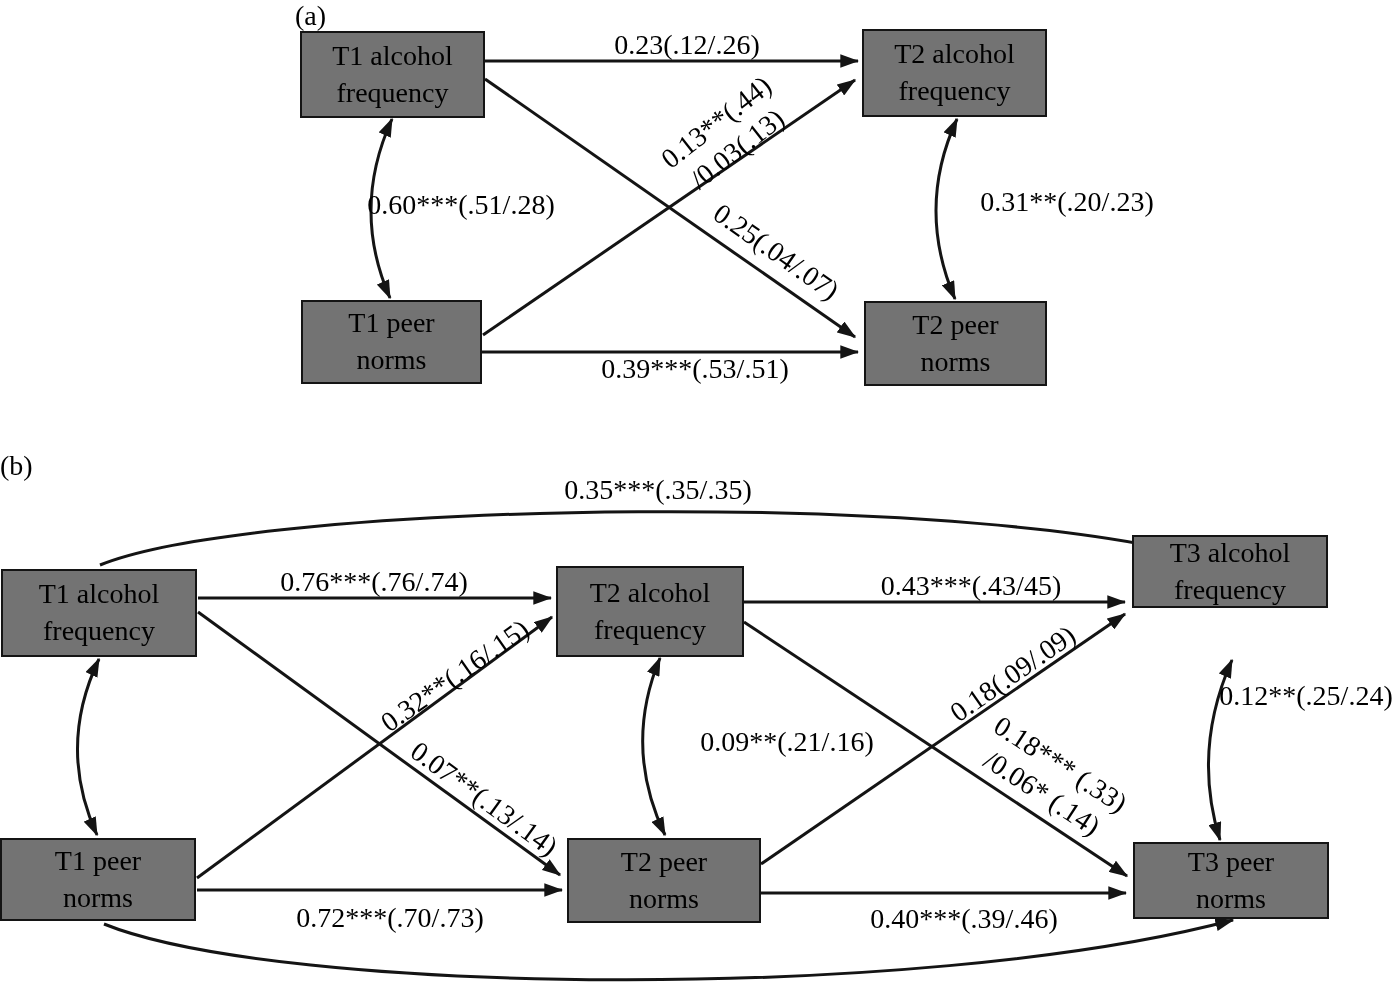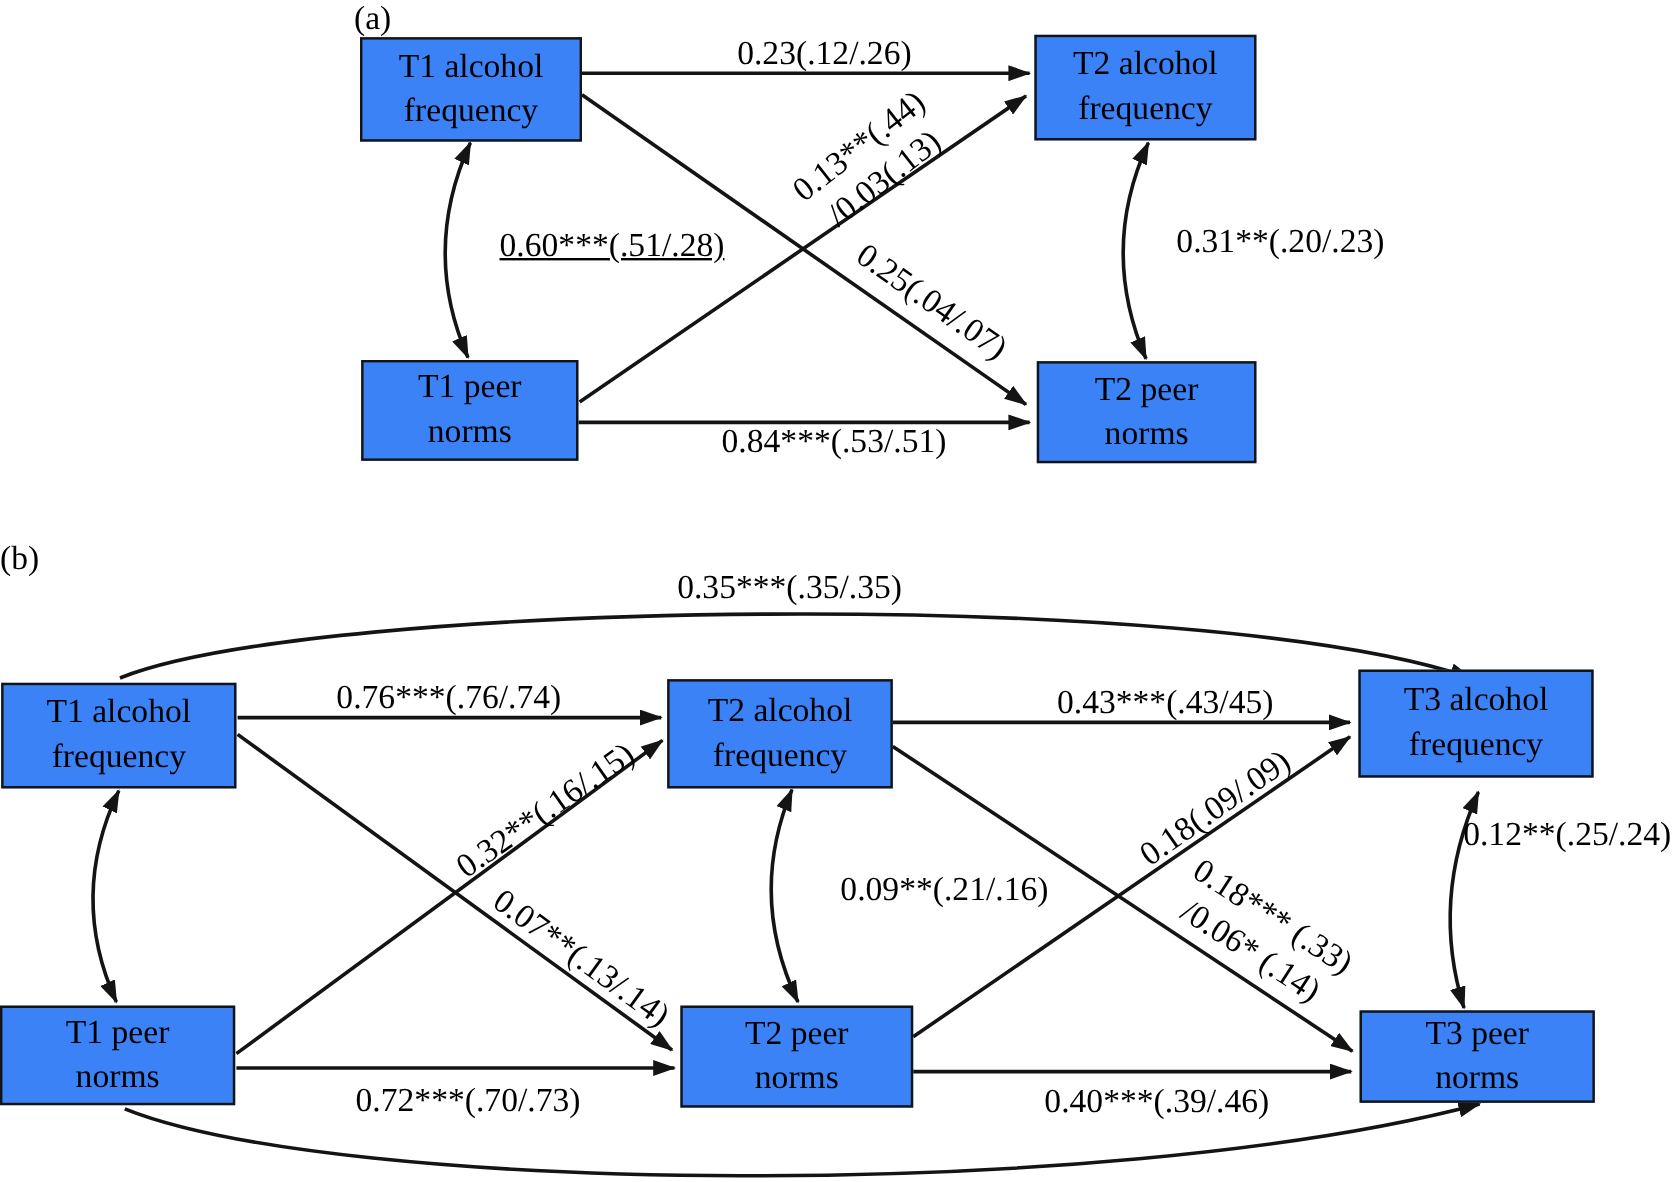--- a/index.html
+++ b/index.html
@@ -9,7 +9,7 @@
   svg.wires{position:absolute;left:0;top:0;z-index:1;}
   svg.wires path{stroke:#141414;stroke-width:3;fill:none;}
   svg.wires .ah{fill:#141414;stroke:none;}
-  .node{position:absolute;box-sizing:border-box;background:#3b82f6;
+  .node{position:absolute;box-sizing:border-box;background:#737373;
         border:2.5px solid #141414;display:flex;flex-direction:column;
         align-items:center;justify-content:center;text-align:left;
         font-size:28px;line-height:1.32;z-index:2;}

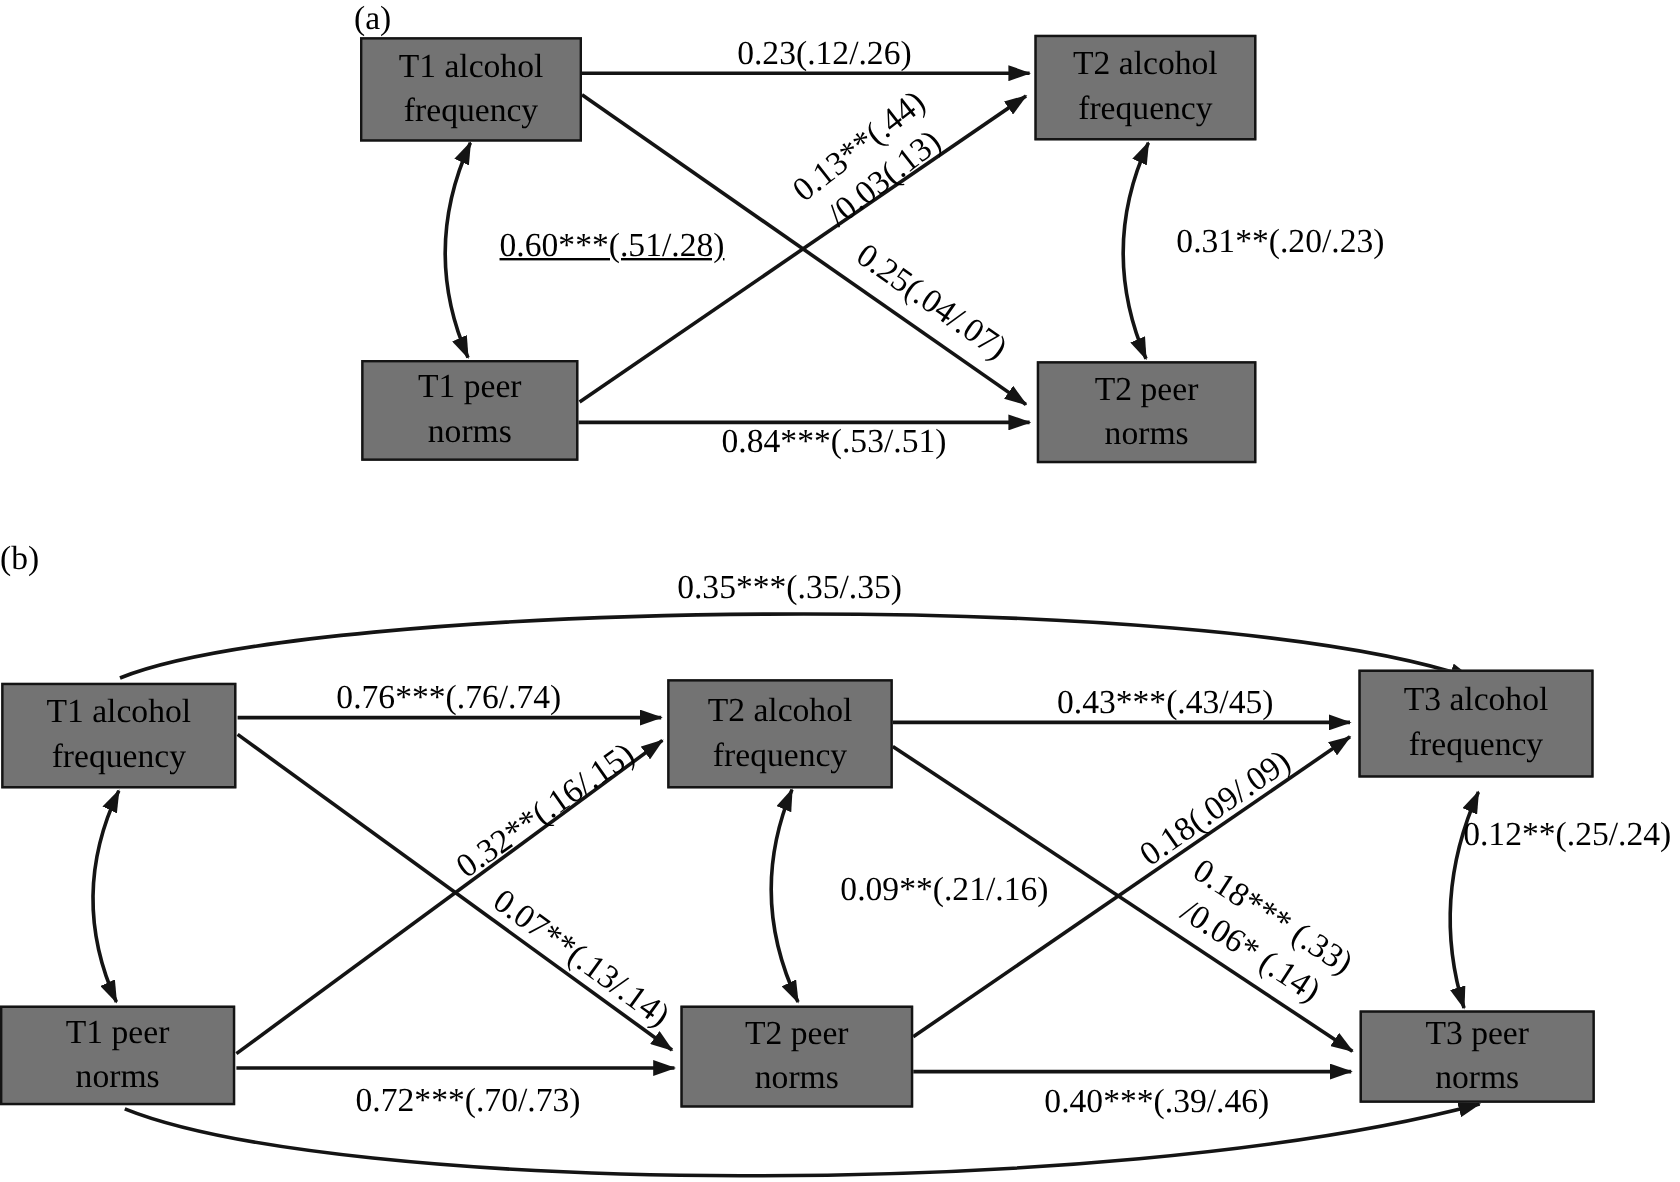--- a/index.html
+++ b/index.html
@@ -106,7 +106,7 @@
   </div>
   <div class="elabel" style="left:776px;top:252px;--rot:35deg;">0.25(.04/.07)</div>
   <div class="elabel" style="left:695px;top:369px;">0.84***(.53/.51)</div>
-  <div class="elabel" style="left:510px;top:205px;text-decoration:underline;">0.60***(.51/.28)</div>
+  <div class="elabel" style="left:461px;top:205px;">0.60***(.51/.28)</div>
   <div class="elabel" style="left:1067px;top:202px;">0.31**(.20/.23)</div>
 
   <div class="elabel" style="left:658px;top:490px;">0.35***(.35/.35)</div>

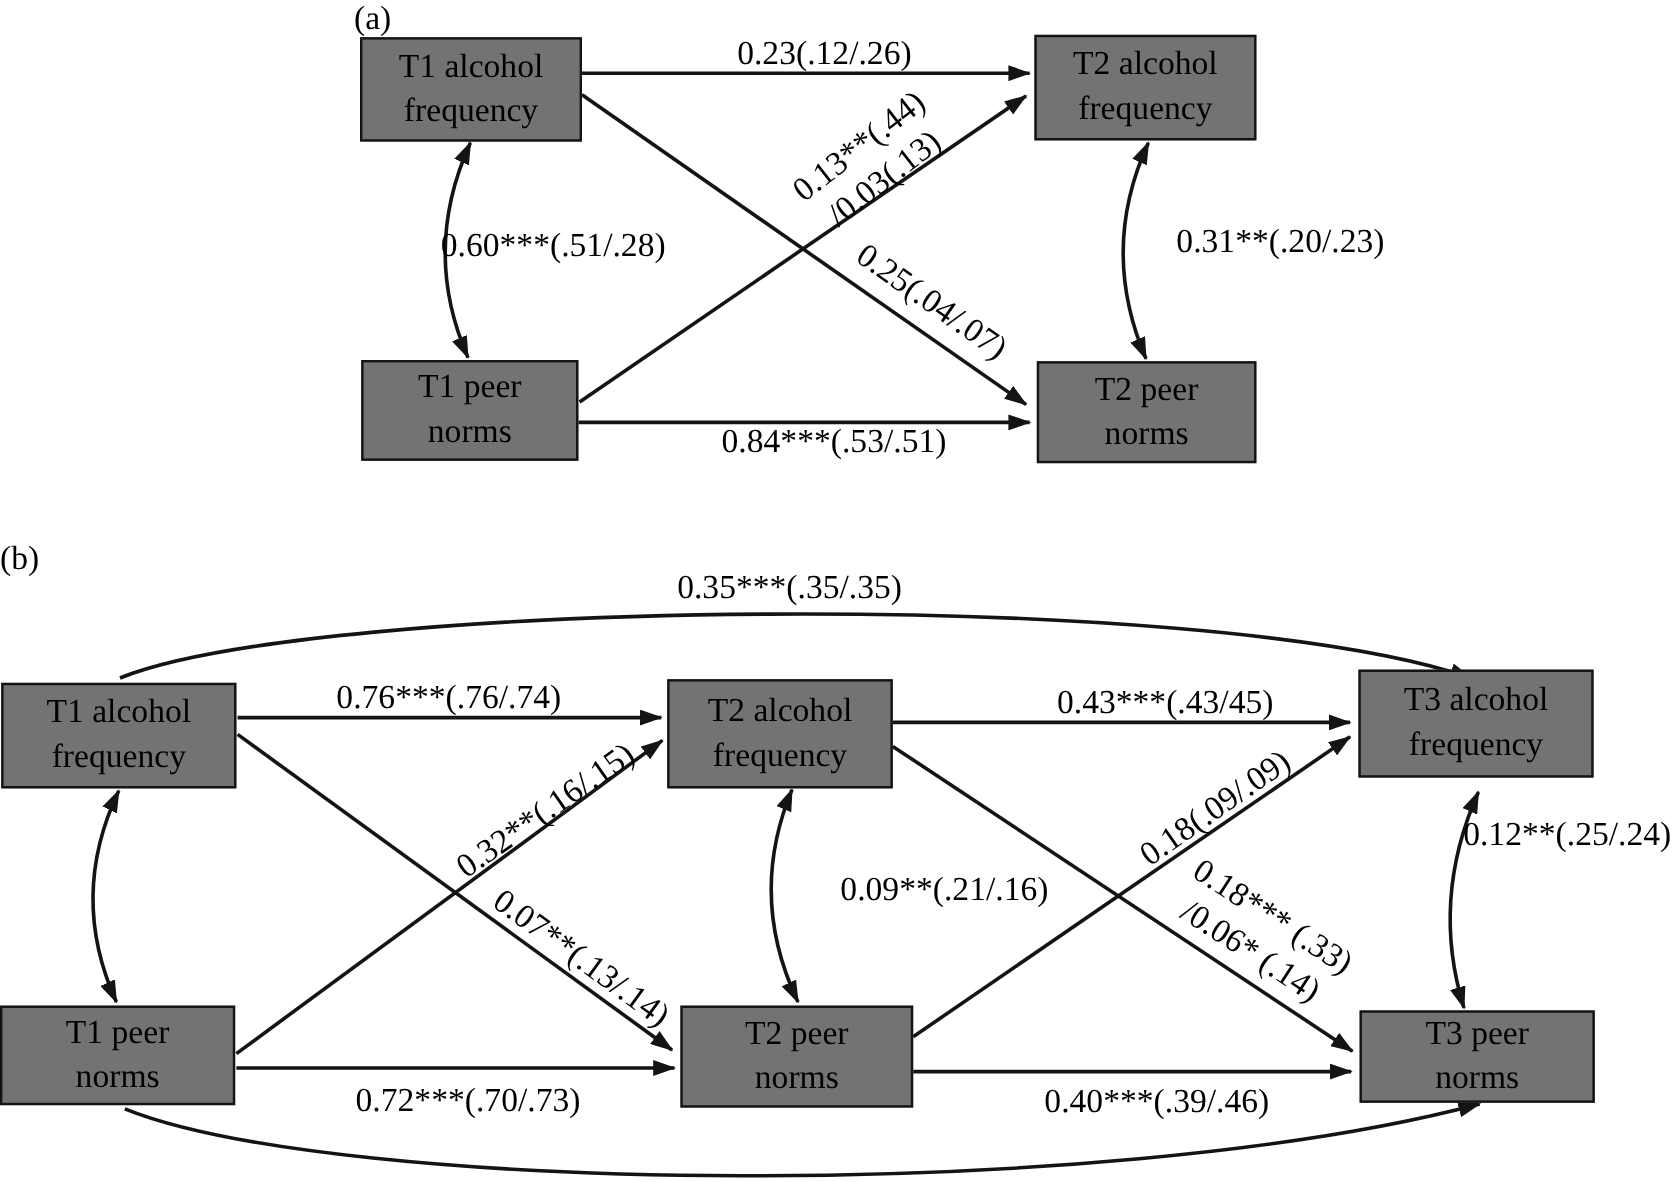--- a/index.html
+++ b/index.html
@@ -105,7 +105,7 @@
     <span>/0.03(.13)</span>
   </div>
   <div class="elabel" style="left:776px;top:252px;--rot:35deg;">0.25(.04/.07)</div>
-  <div class="elabel" style="left:695px;top:369px;">0.84***(.53/.51)</div>
+  <div class="elabel" style="left:695px;top:369px;">0.39***(.53/.51)</div>
   <div class="elabel" style="left:461px;top:205px;">0.60***(.51/.28)</div>
   <div class="elabel" style="left:1067px;top:202px;">0.31**(.20/.23)</div>
 

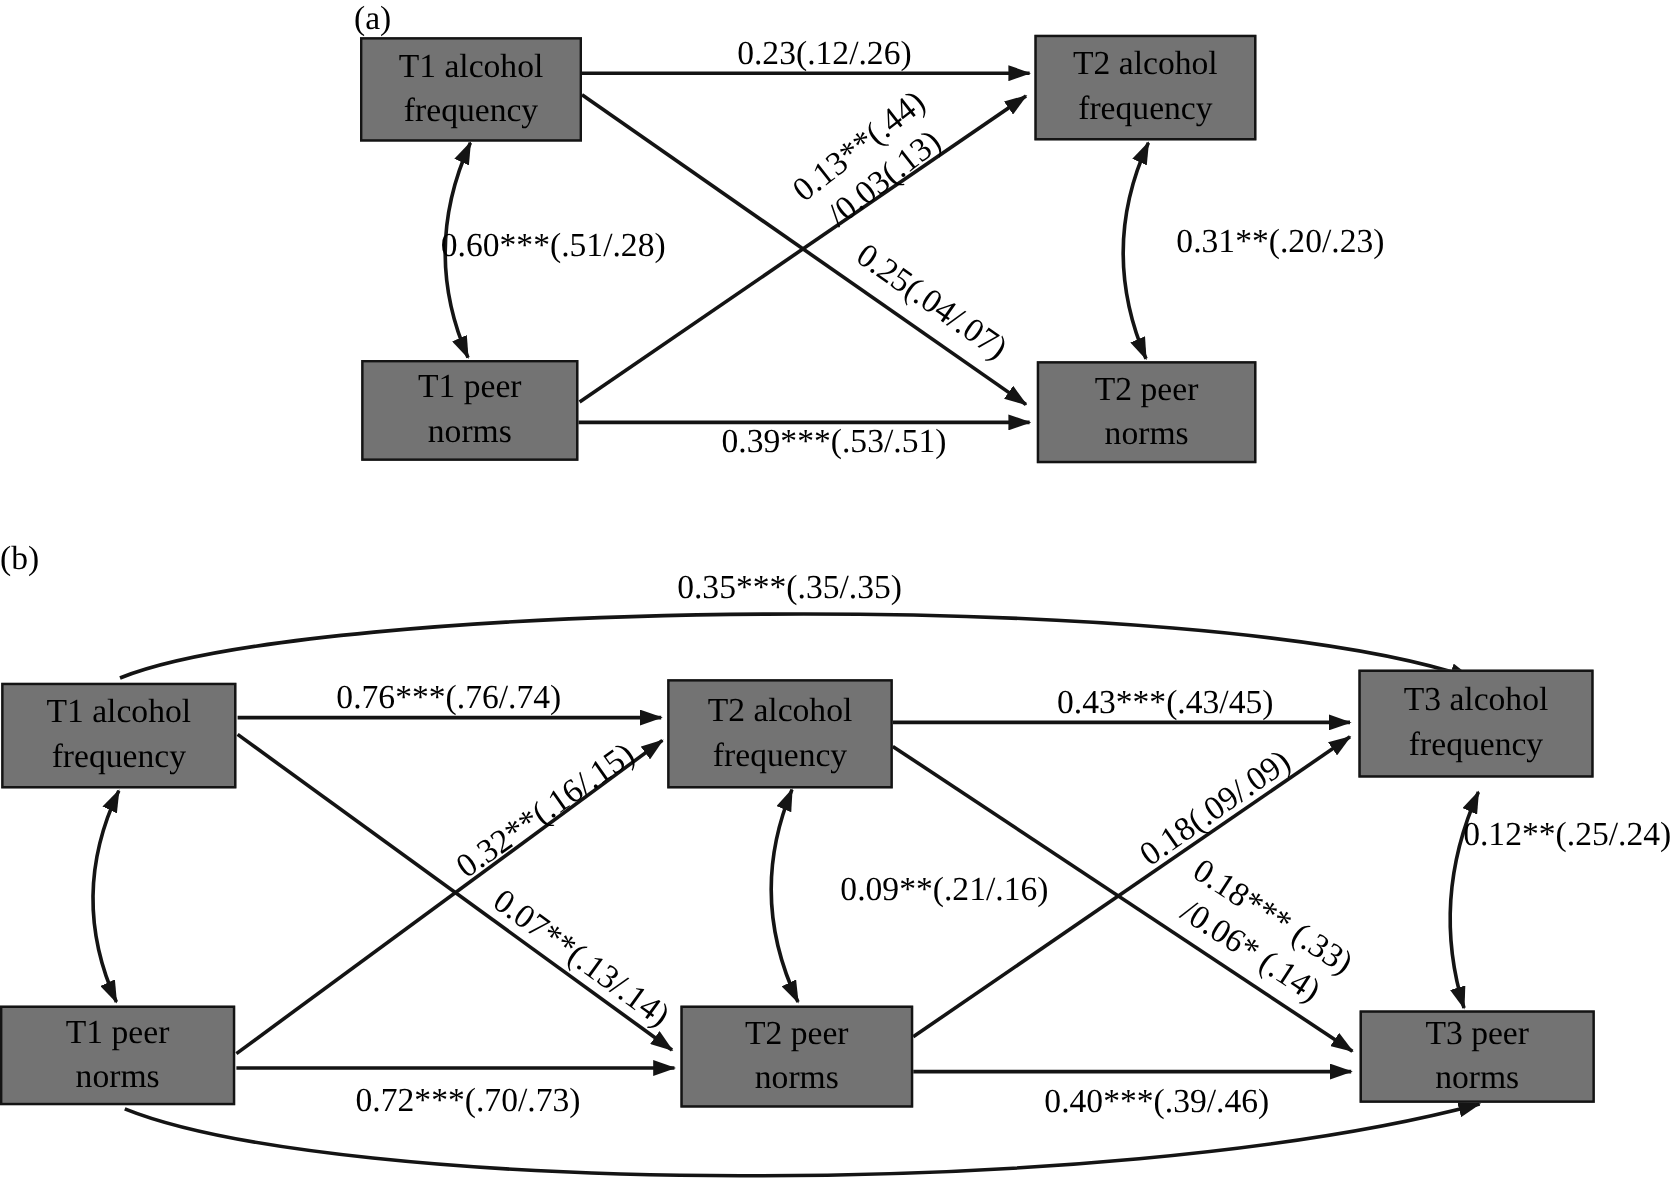--- a/index.html
+++ b/index.html
@@ -82,7 +82,7 @@
     <span>T2 alcohol</span>
     <span>frequency</span>
   </div>
-  <div class="node" style="left:1132px;top:558px;width:196px;height:90px;">
+  <div class="node" style="left:1132px;top:535px;width:196px;height:73px;">
     <span>T3 alcohol</span>
     <span>frequency</span>
   </div>

